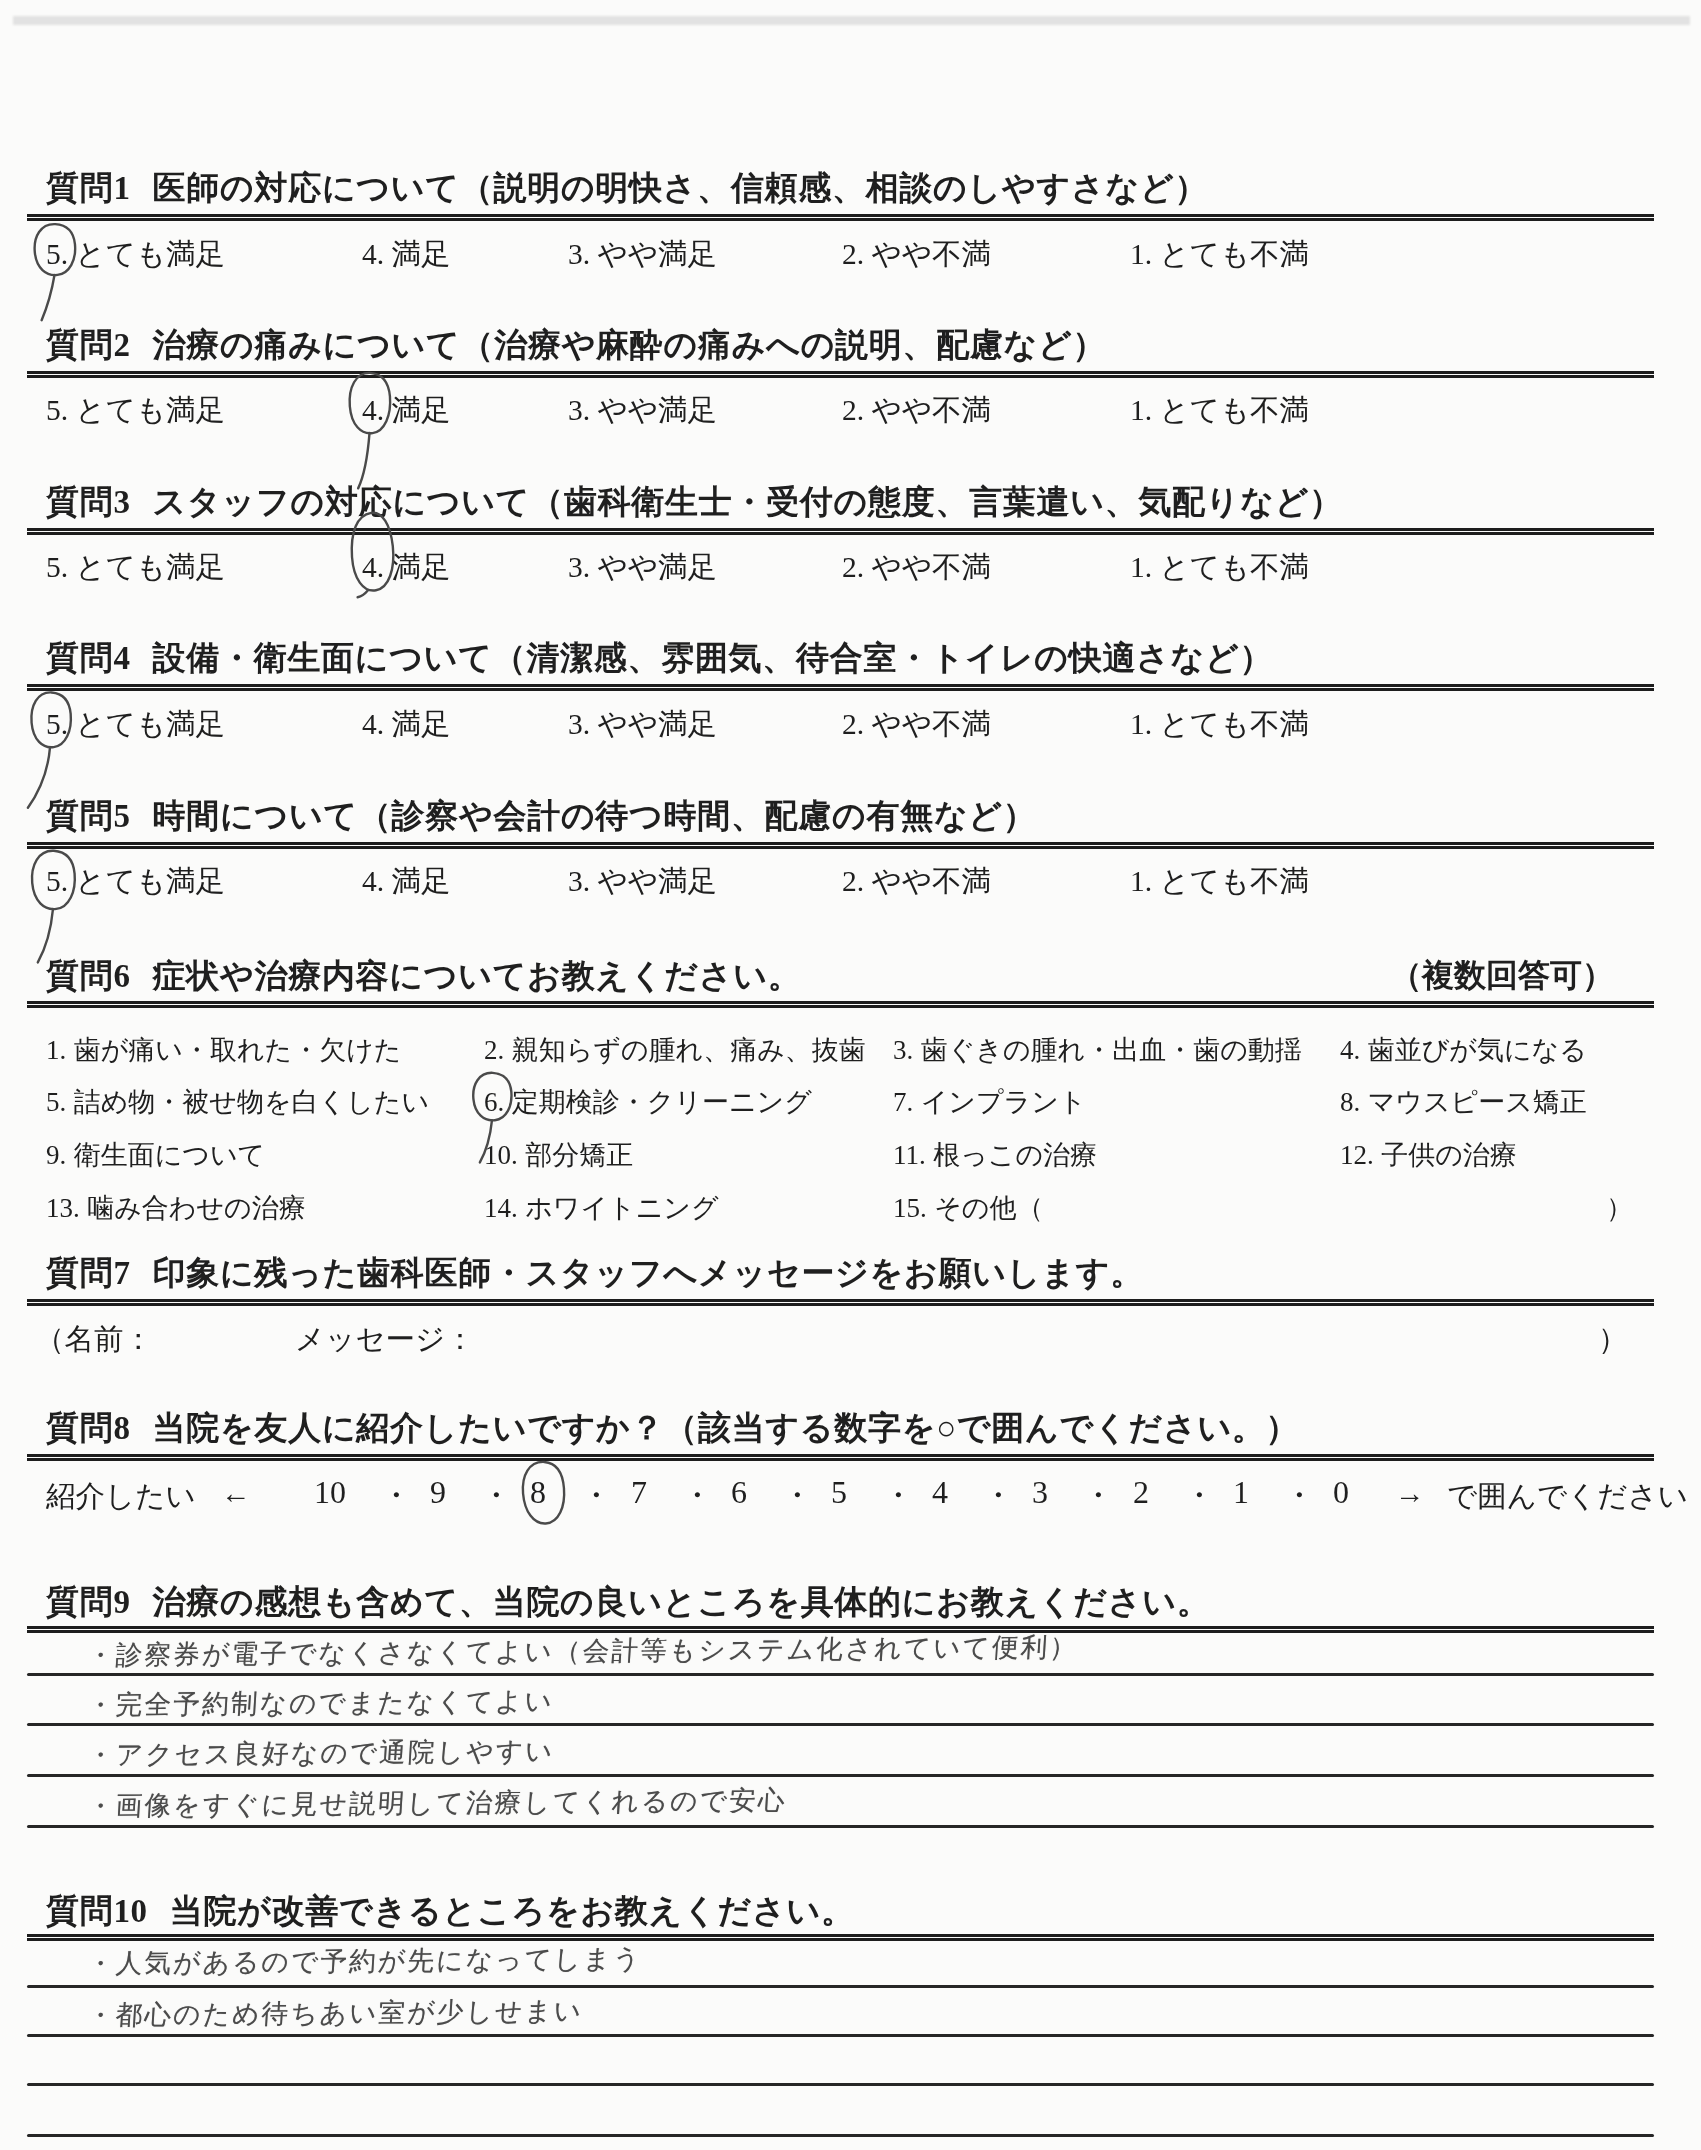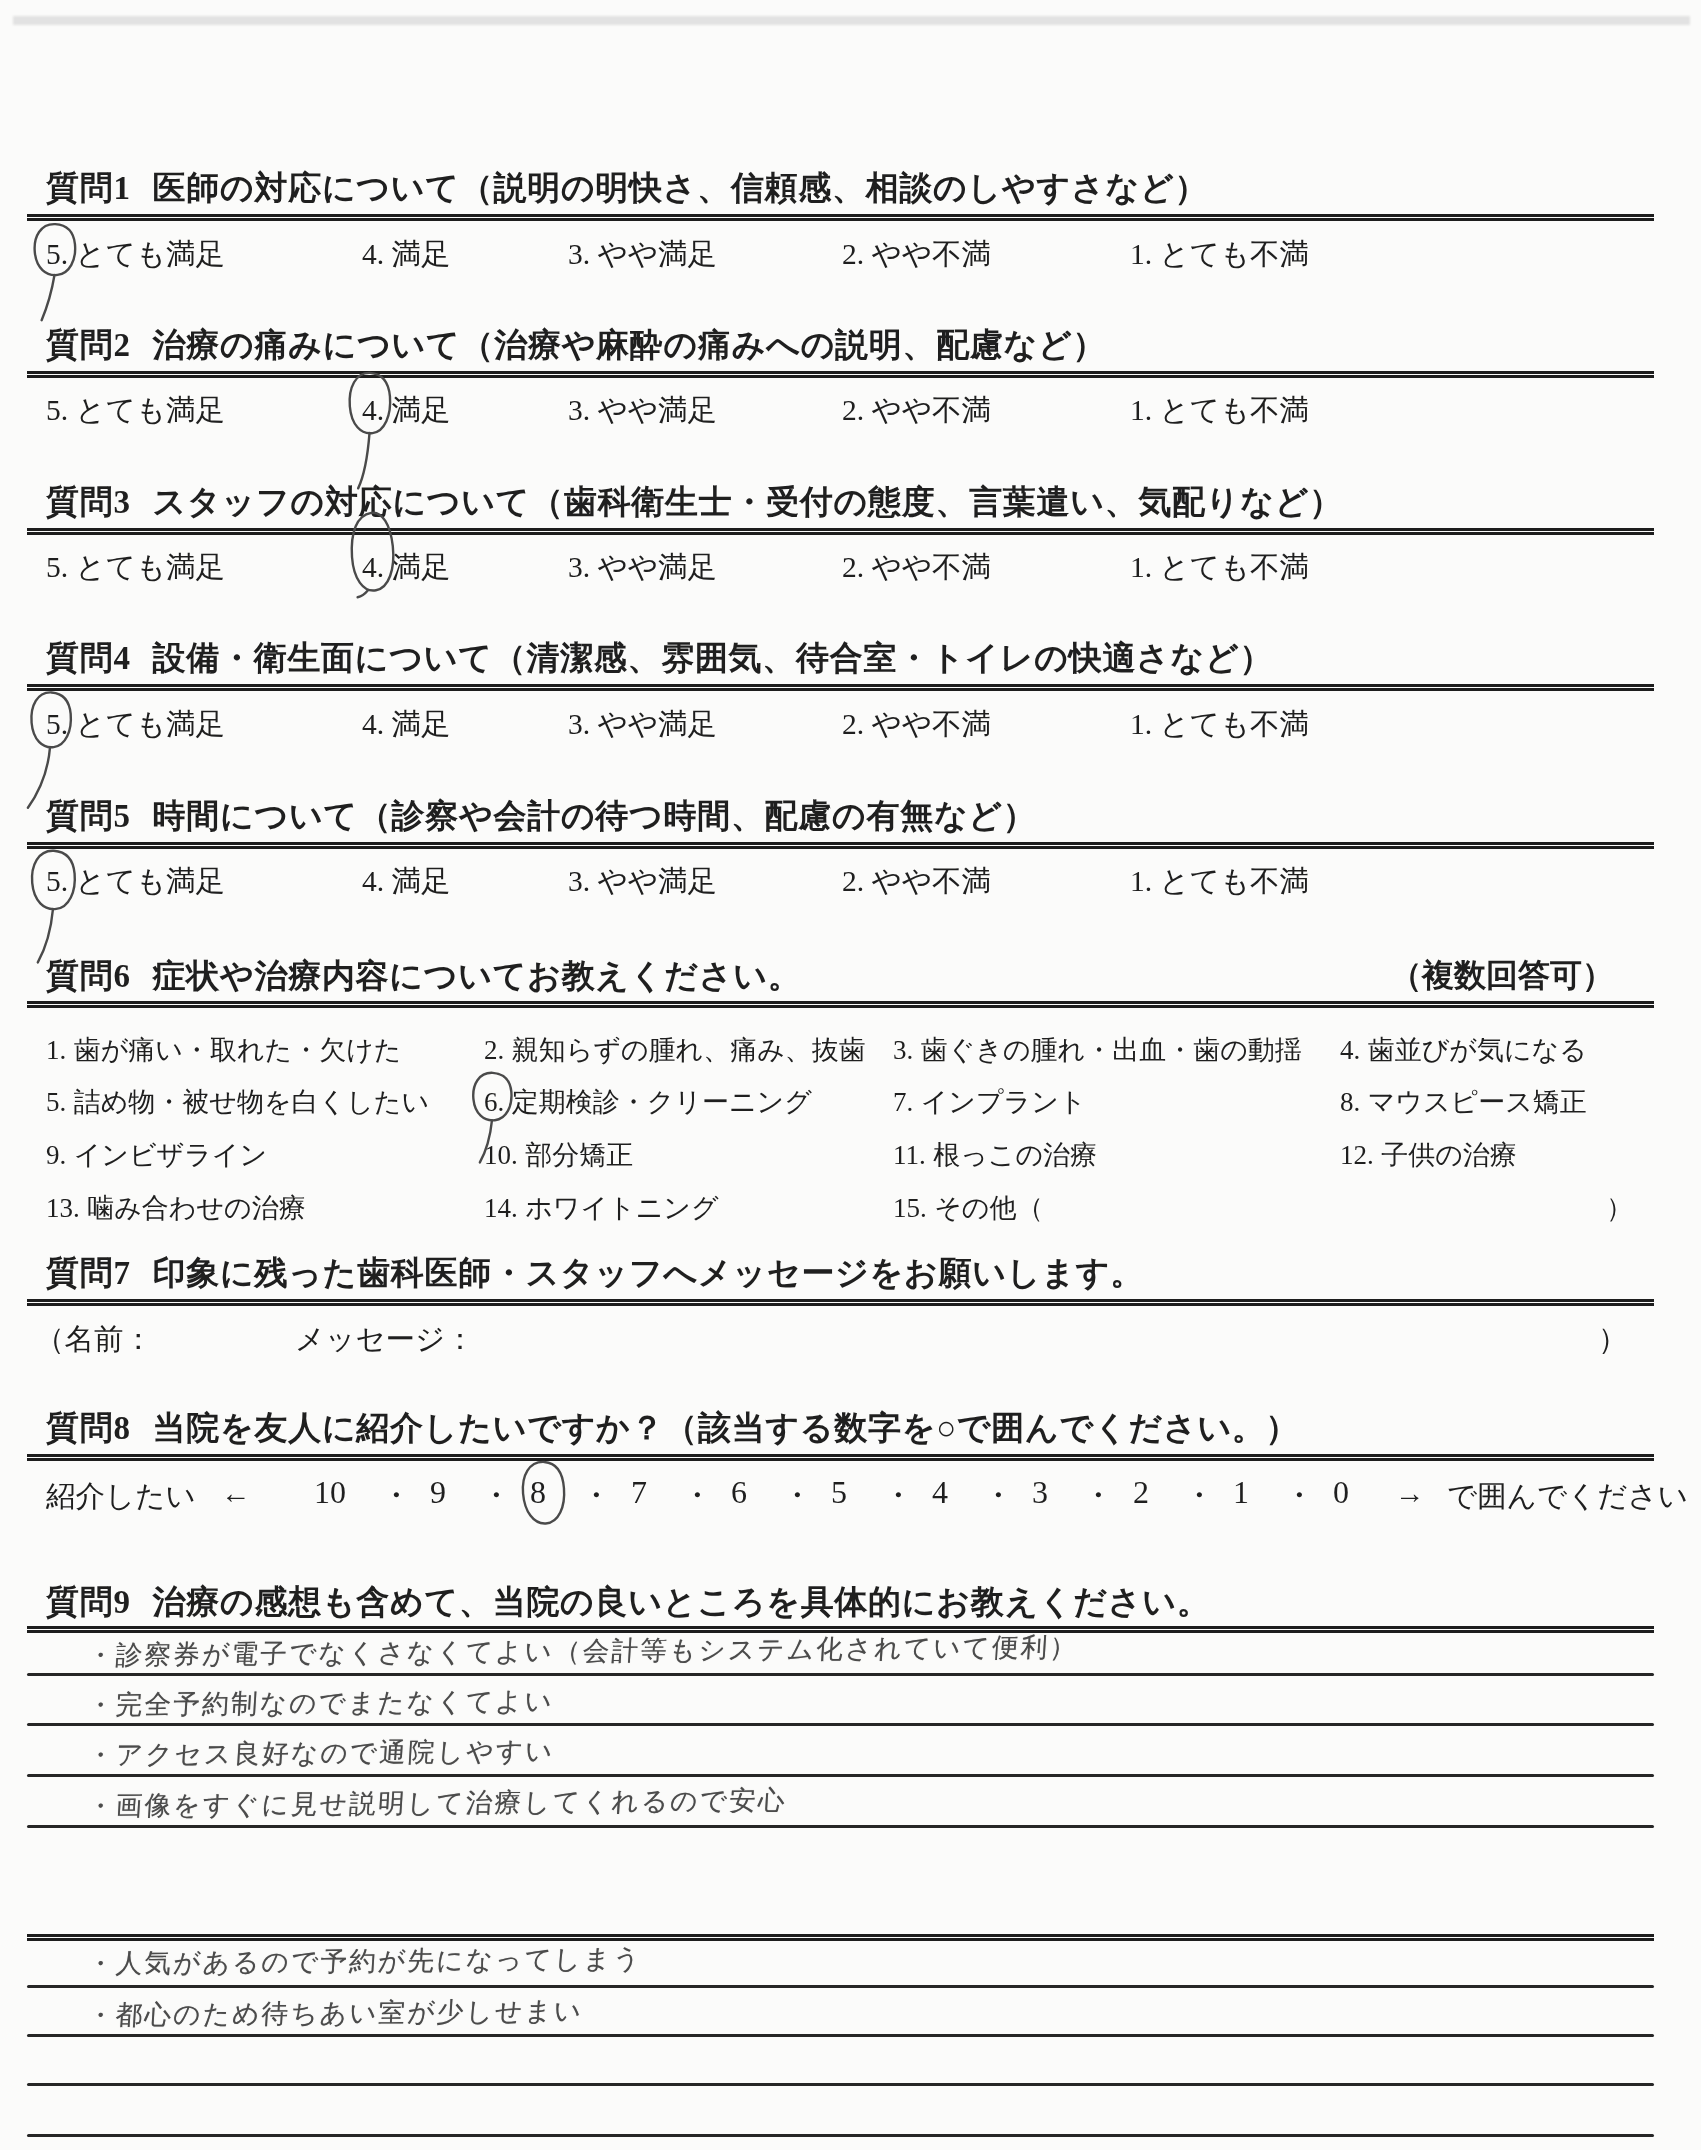--- a/index.html
+++ b/index.html
@@ -137,7 +137,7 @@
   <span class="gitem" style="left:893px;top:1084px"><span class="gnum">7.</span><span>インプラント</span></span>
   <span class="gitem" style="left:1340px;top:1084px"><span class="gnum">8.</span><span>マウスピース矯正</span></span>
 
-  <span class="gitem" style="left:46px;top:1137px"><span class="gnum">9.</span><span>インビザライン</span></span>
+  <span class="gitem" style="left:46px;top:1137px"><span class="gnum">9.</span><span>衛生面について</span></span>
   <span class="gitem" style="left:484px;top:1137px"><span class="gnum">10.</span><span>部分矯正</span></span>
   <span class="gitem" style="left:893px;top:1137px"><span class="gnum">11.</span><span>根っこの治療</span></span>
   <span class="gitem" style="left:1340px;top:1137px"><span class="gnum">12.</span><span>子供の治療</span></span>

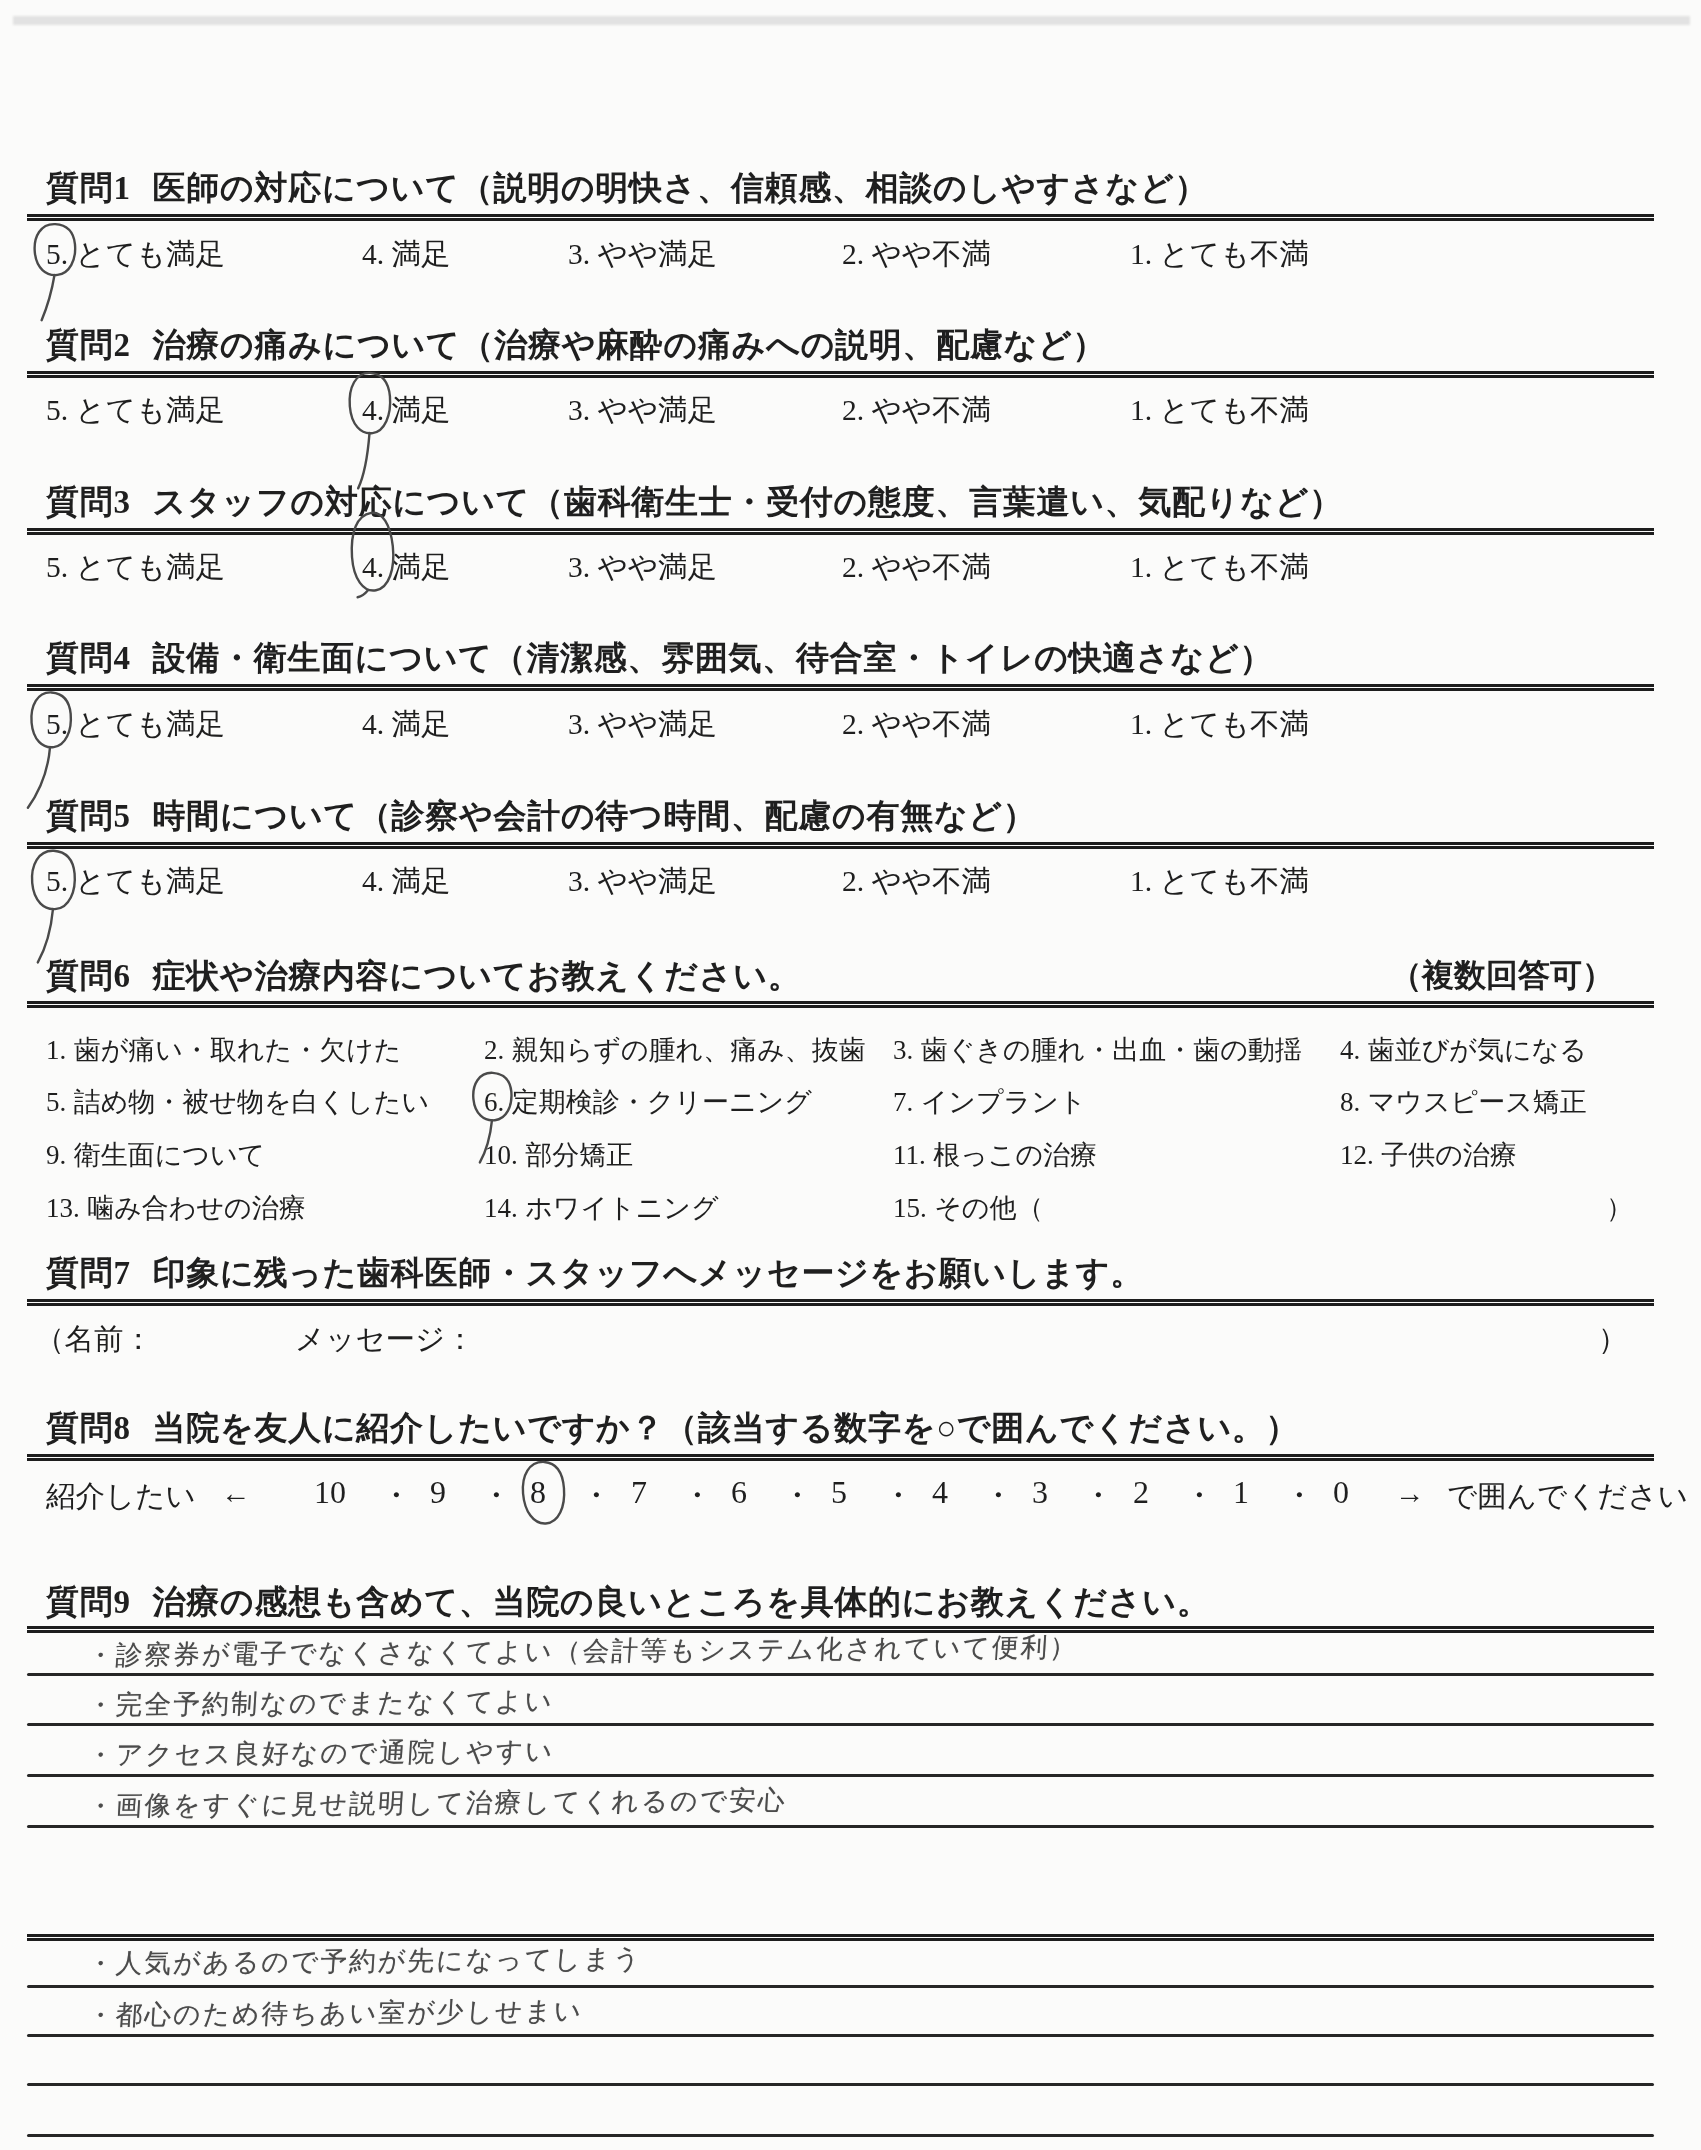--- a/index.html
+++ b/index.html
@@ -210,6 +210,9 @@
   <div class="hw" style="left:87px;top:1785px">・画像をすぐに見せ説明して治療してくれるので安心</div>
   <div class="line" style="top:1825px"></div>
 
+  <div class="qtitle" style="top:1889px">
+    <span class="qno">質問10</span><span class="qtext">当院が改善できるところをお教えください。</span>
+  </div>
   <div class="dbl-rule" style="top:1934px"></div>
   <div class="hw" style="left:87px;top:1943px">・人気があるので予約が先になってしまう</div>
   <div class="line" style="top:1985px"></div>

